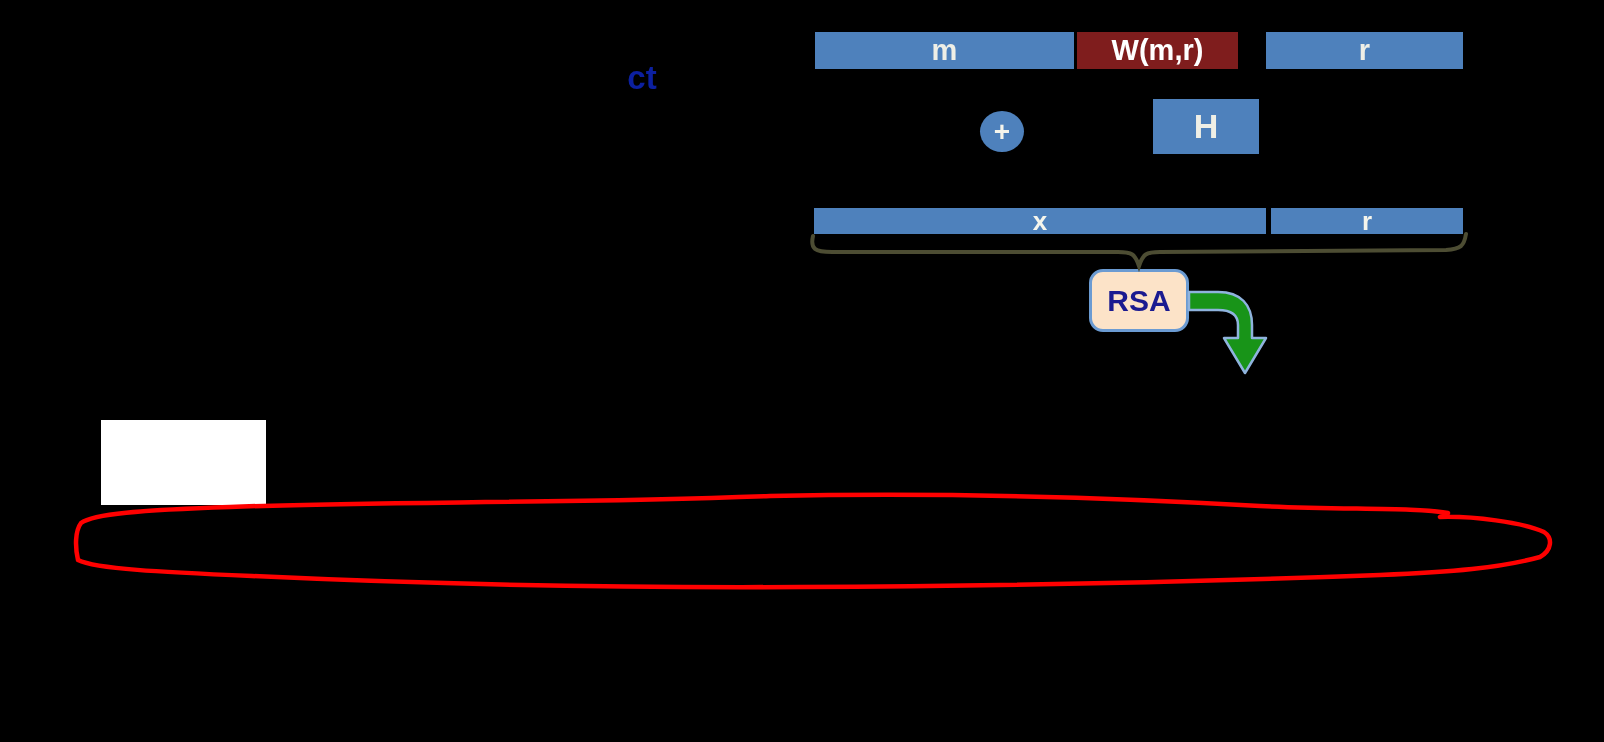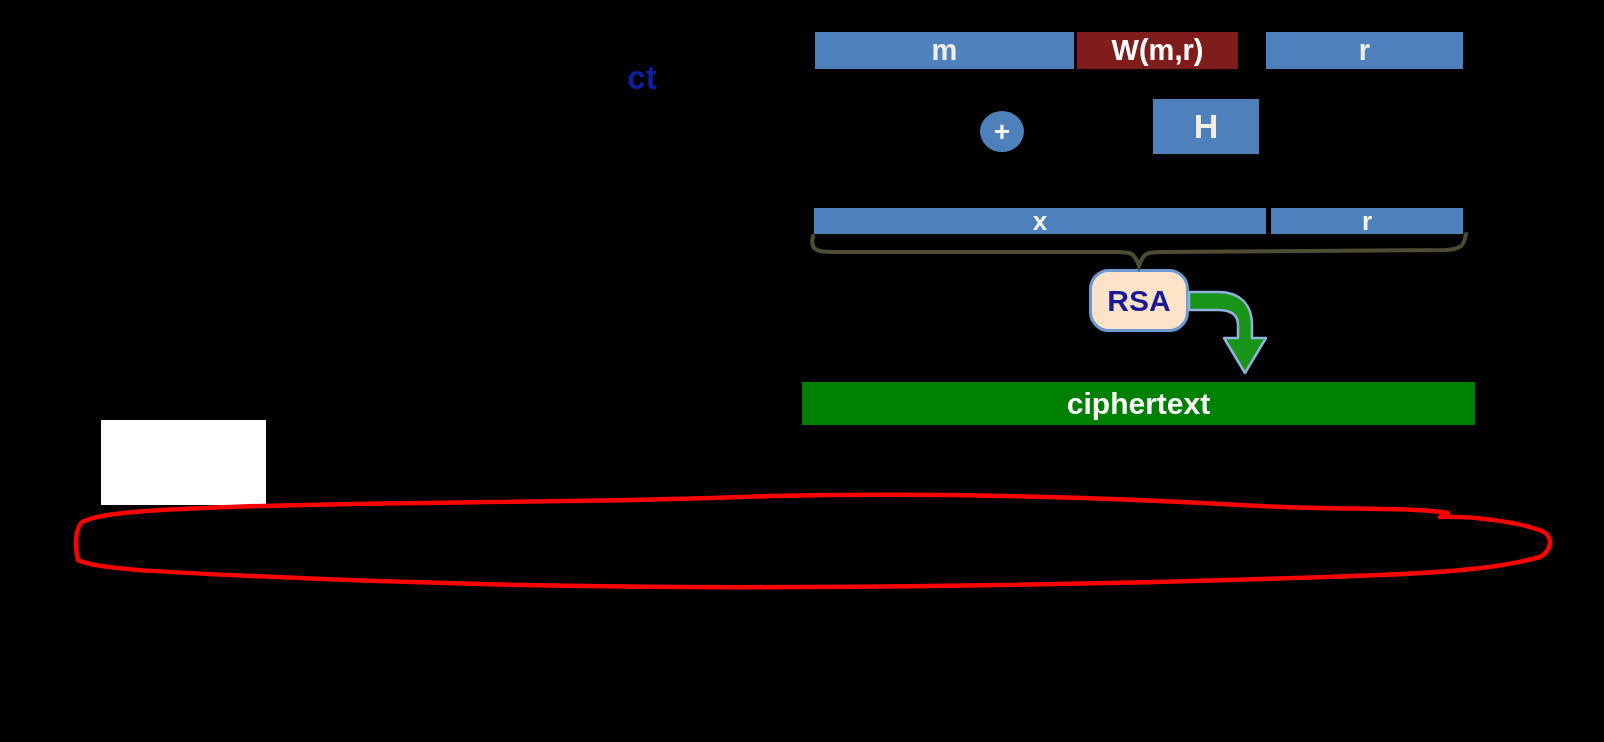--- a/index.html
+++ b/index.html
@@ -53,7 +53,7 @@
   .xr-r{flex:1;}
   .rsa-box{
     left:1089px;top:253px;width:100px;height:63px;
-    background:#FCE3C8;border:3px solid #6B9BD2;border-radius:20px;
+    background:#FCE3C8;border:3px solid #6B9BD2;border-radius:14px;
     box-sizing:border-box;
     display:flex;align-items:center;justify-content:center;
     color:#1A1A90;font-weight:bold;font-size:30px;

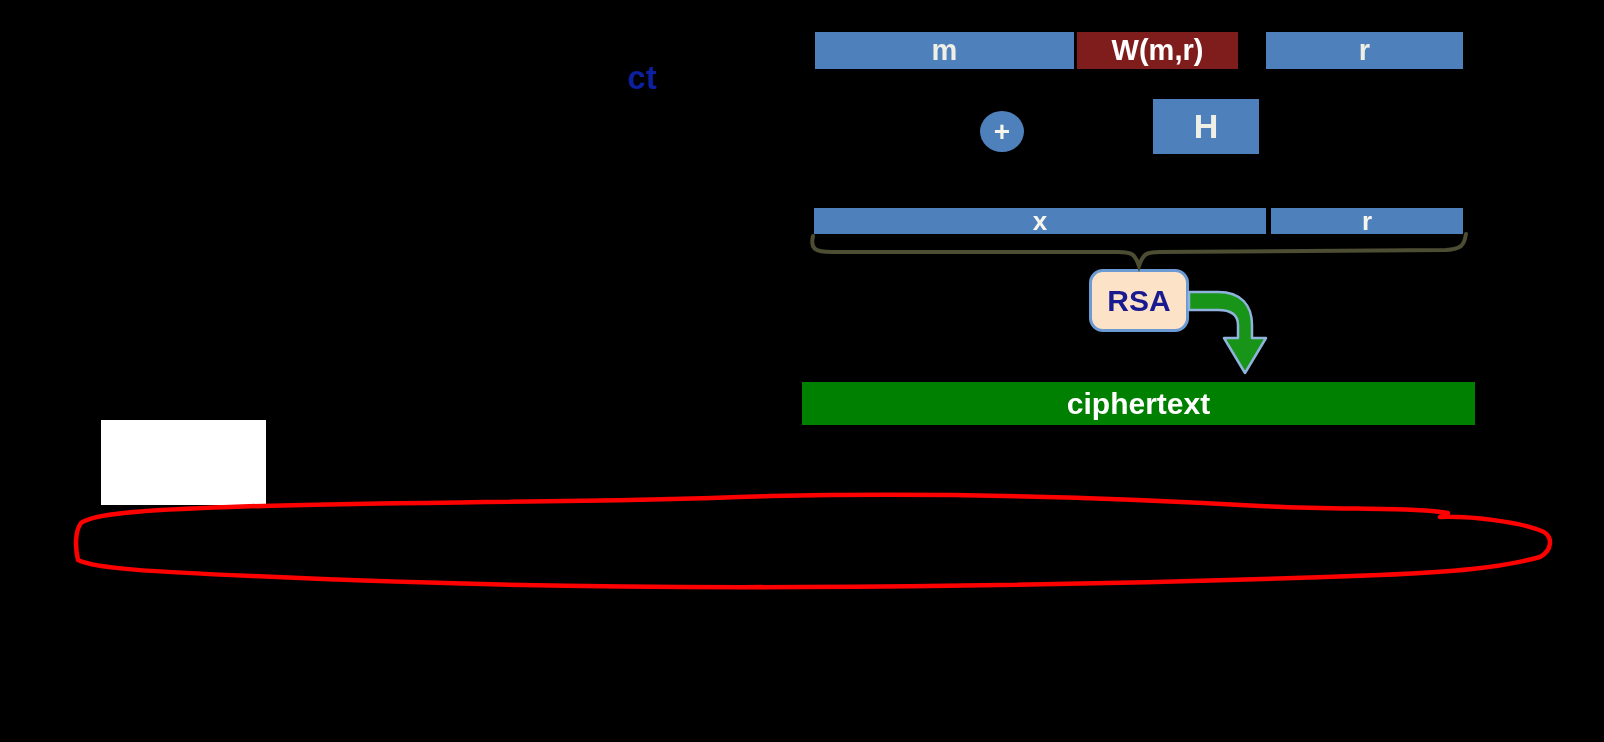--- a/index.html
+++ b/index.html
@@ -111,9 +111,6 @@
     <span>RSA</span>
   </div>
 
-  <div class="abs cipher-bar">
-    <span>ciphertext</span>
-  </div>
 
   <div class="abs white-box"></div>
 

